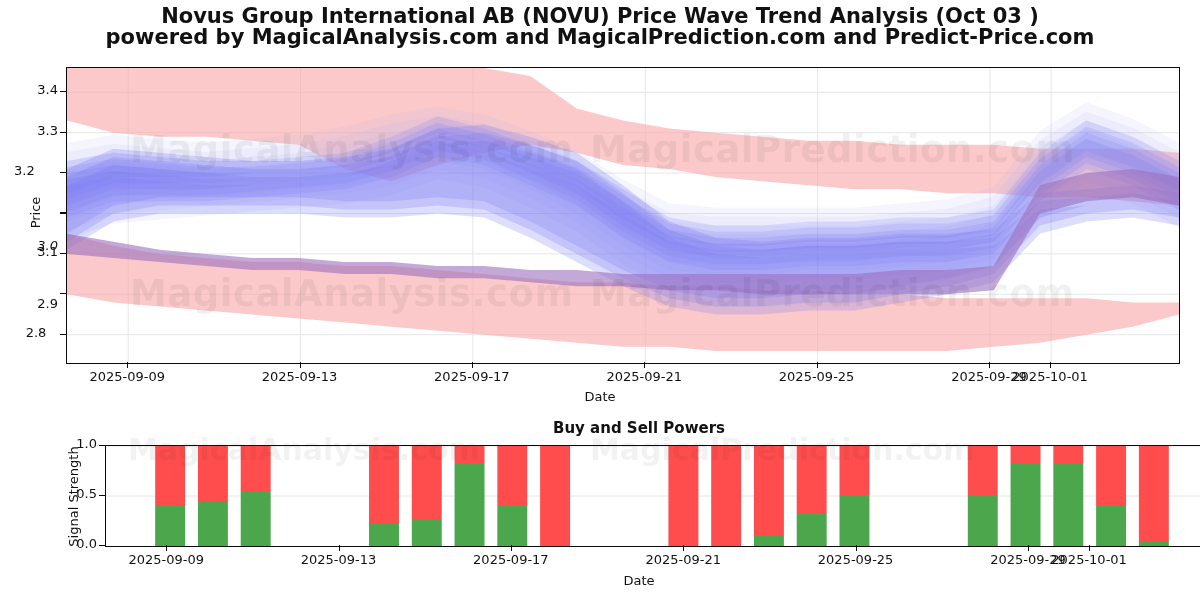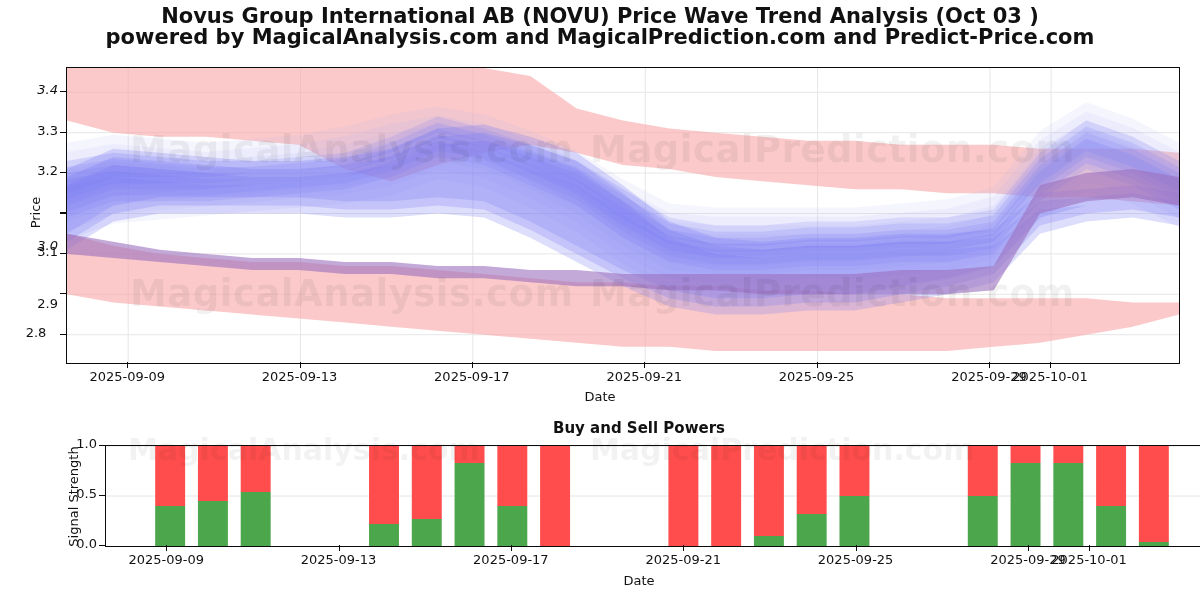--- a/index.html
+++ b/index.html
@@ -91,7 +91,7 @@
         <div class="tickmark" style="left: 60px; top: 172.068px; width: 6px; height: 1.2px;"></div>
         <div class="tick-text" style="left: 14px; width: 44px; text-align: right; top: 122.658px;">3.3</div>
         <div class="tickmark" style="left: 60px; top: 131.658px; width: 6px; height: 1.2px;"></div>
-        <div class="tick-text" style="left: 14px; width: 44px; text-align: right; top: 82.2466px; font-style: italic;">3.4</div>
+        <div class="tick-text" style="left: 14px; width: 44px; text-align: right; top: 82.2466px;">3.4</div>
         <div class="tickmark" style="left: 60px; top: 91.2466px; width: 6px; height: 1.2px;"></div>
       </div>
     <div id="p1-xticks">

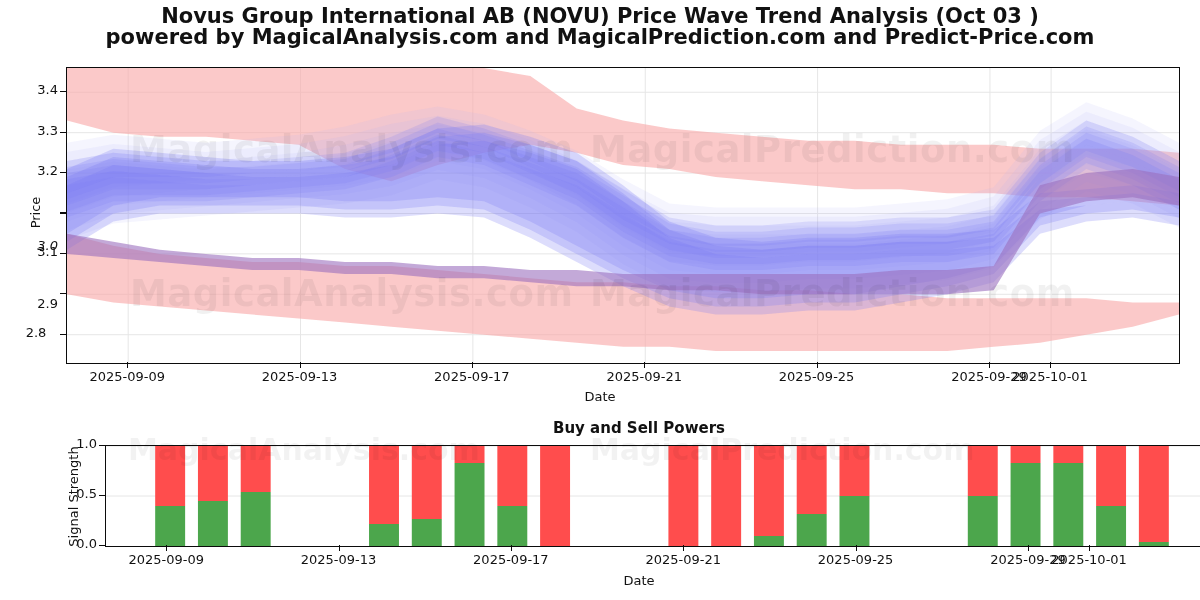--- a/index.html
+++ b/index.html
@@ -87,7 +87,7 @@
         <div class="tickmark" style="left: 60px; top: 252.89px; width: 6px; height: 1.2px;"></div>
         <div class="tick-text" style="left: 14px; width: 44px; text-align: right; top: 203.479px; margin-top: 41px;">3.1</div>
         <div class="tickmark" style="left: 60px; top: 212.479px; width: 6px; height: 1.2px;"></div>
-        <div class="tick-text" style="left: 14px; width: 44px; text-align: right; top: 163.068px;">3.2</div>
+        <div class="tick-text" style="left: 14px; width: 44px; text-align: left; top: 163.068px;">3.2</div>
         <div class="tickmark" style="left: 60px; top: 172.068px; width: 6px; height: 1.2px;"></div>
         <div class="tick-text" style="left: 14px; width: 44px; text-align: right; top: 122.658px;">3.3</div>
         <div class="tickmark" style="left: 60px; top: 131.658px; width: 6px; height: 1.2px;"></div>

